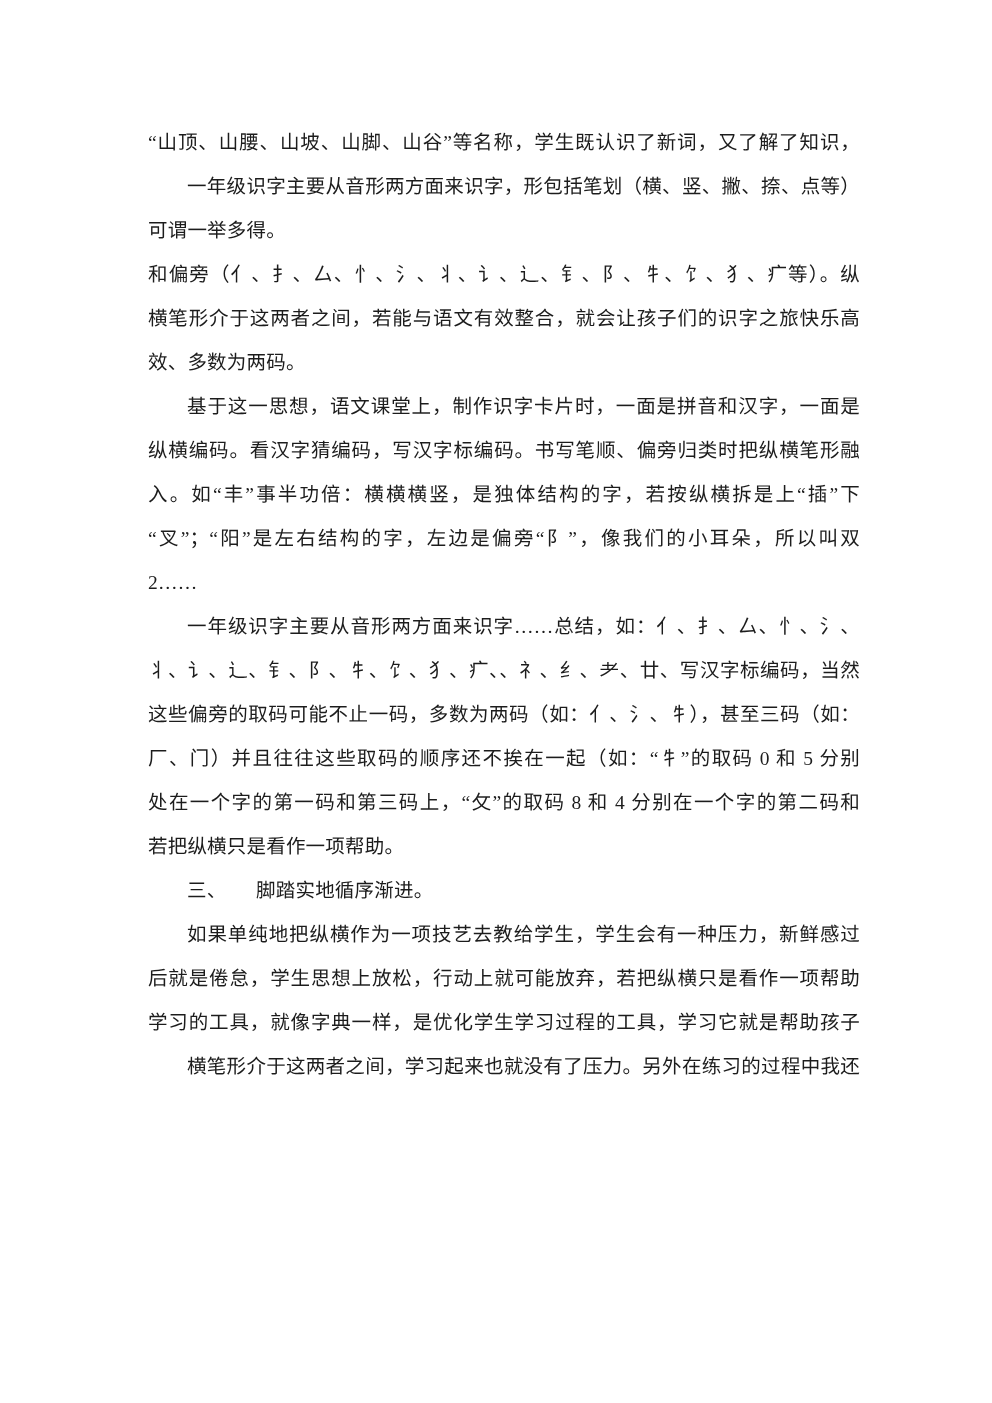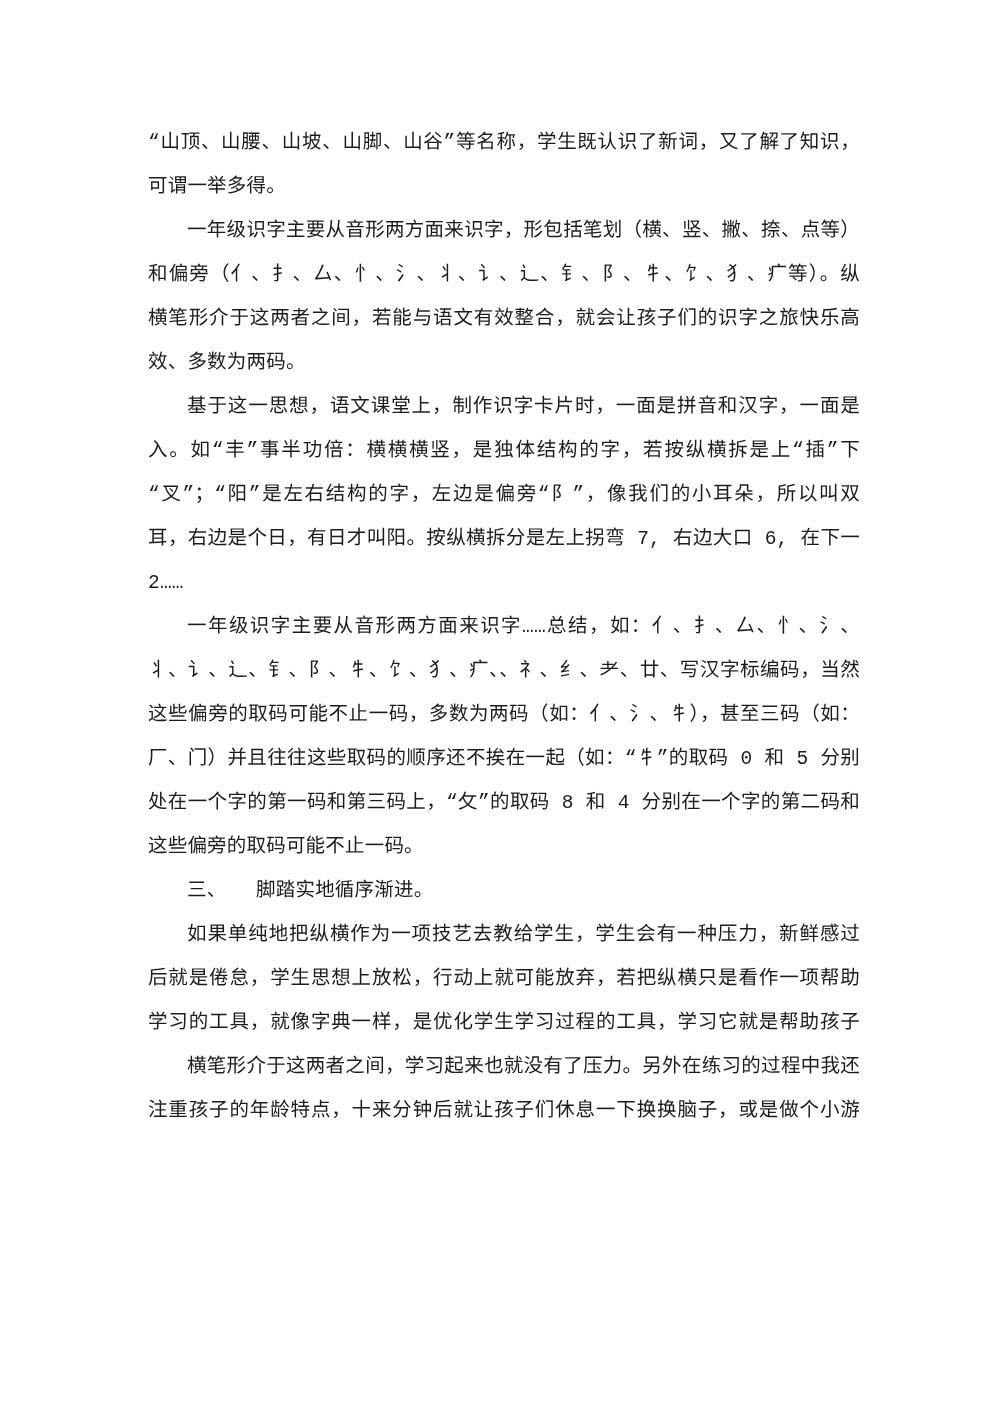--- a/index.html
+++ b/index.html
@@ -26,7 +26,6 @@
     top: 121px;
     width: 712px;
     color: #1c1c1c;
-    font-family: Liberation Mono, monospace;
   }
   .ln {
     font-size: 19.5px;

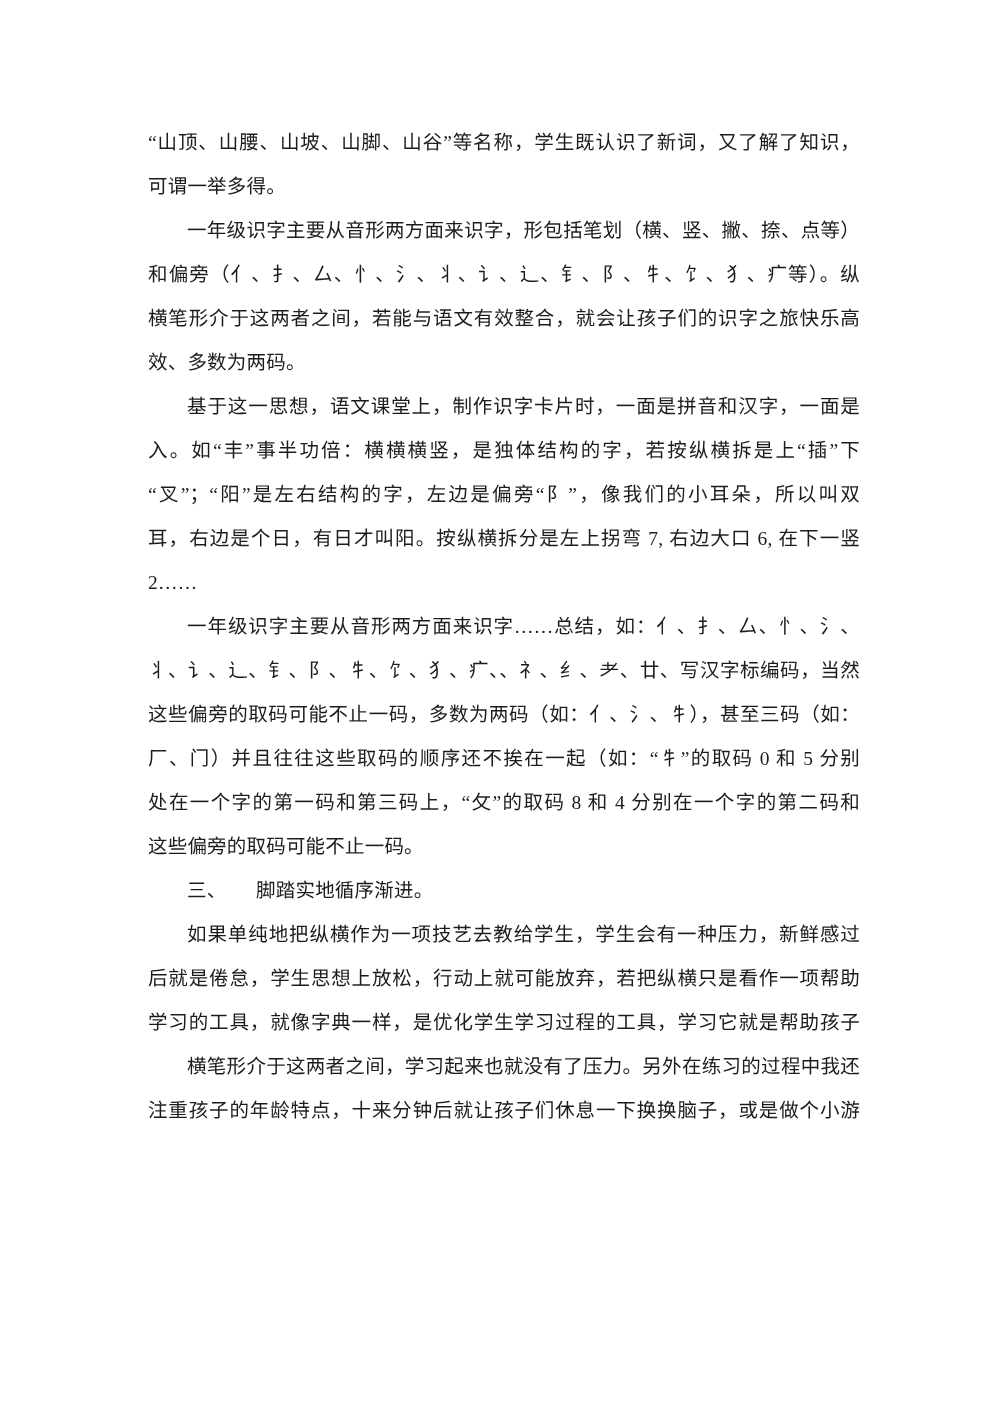--- a/index.html
+++ b/index.html
@@ -51,8 +51,8 @@
 <div class="page">
   <div class="text-block">
     <div class="ln">“山顶、山腰、山坡、山脚、山谷”等名称，学生既认识了新词，又了解了知识，</div>
+    <div class="ln ind">一年级识字主要从音形两方面来识字，形包括笔划（横、竖、撇、捺、点等）</div>
     <div class="ln short">可谓一举多得。</div>
-    <div class="ln ind">一年级识字主要从音形两方面来识字，形包括笔划（横、竖、撇、捺、点等）</div>
     <div class="ln">和偏旁（亻、扌、厶、忄、氵、丬、讠、辶、钅、阝、牜、饣、犭、疒等）。纵</div>
     <div class="ln">横笔形介于这两者之间，若能与语文有效整合，就会让孩子们的识字之旅快乐高</div>
     <div class="ln short">效、多数为两码。</div>

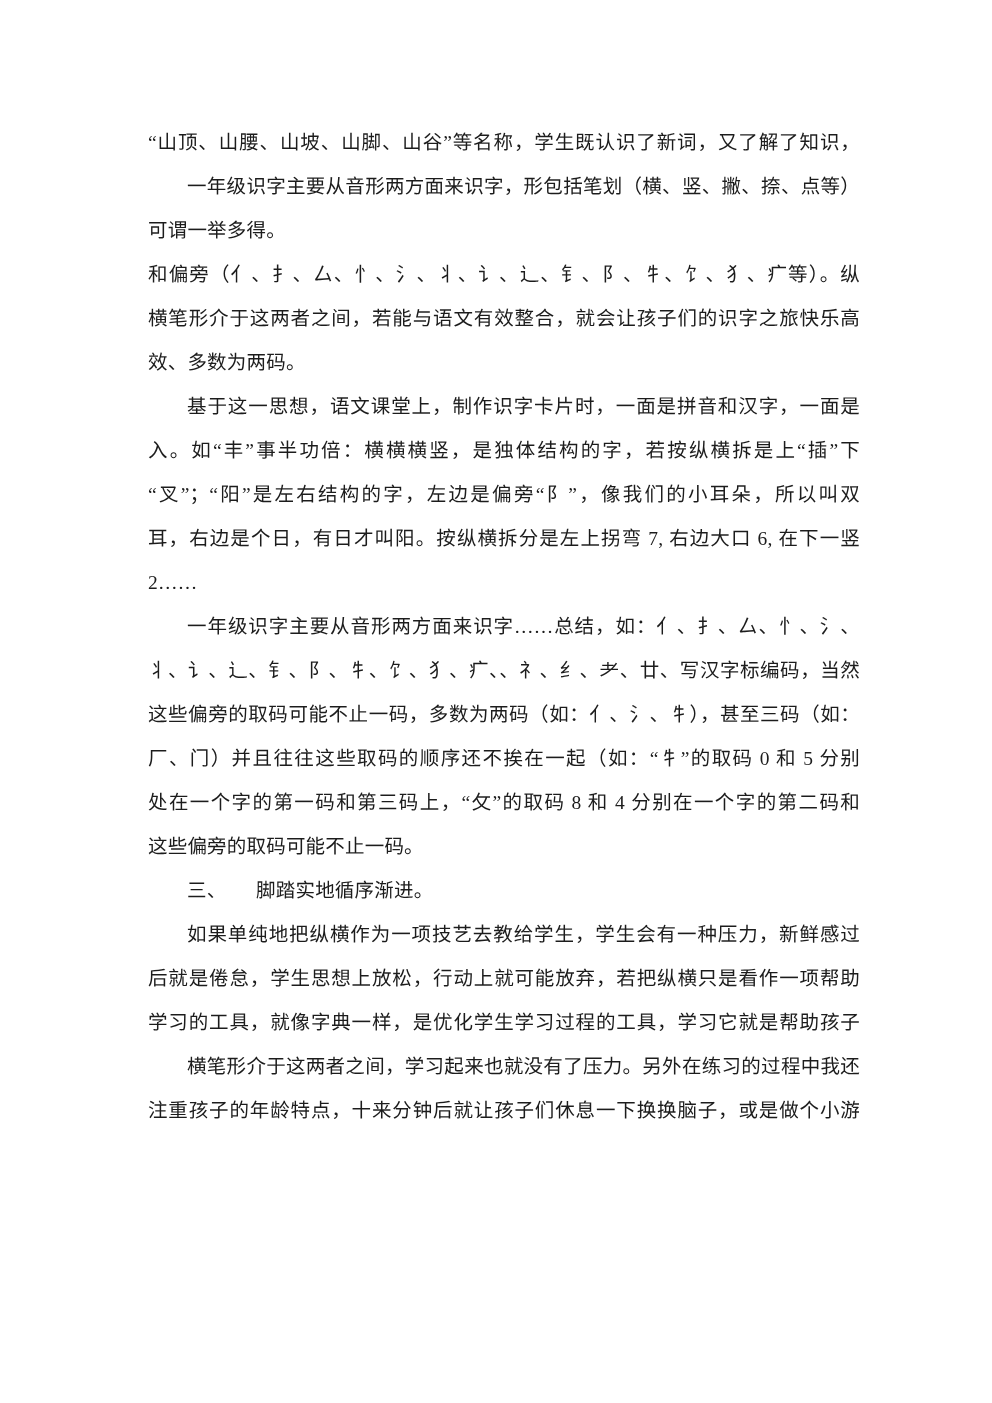--- a/index.html
+++ b/index.html
@@ -57,6 +57,7 @@
     <div class="ln">横笔形介于这两者之间，若能与语文有效整合，就会让孩子们的识字之旅快乐高</div>
     <div class="ln short">效、多数为两码。</div>
     <div class="ln ind">基于这一思想，语文课堂上，制作识字卡片时，一面是拼音和汉字，一面是</div>
+    <div class="ln">纵横编码。看汉字猜编码，写汉字标编码。书写笔顺、偏旁归类时把纵横笔形融</div>
     <div class="ln">入。如“丰”事半功倍：横横横竖，是独体结构的字，若按纵横拆是上“插”下</div>
     <div class="ln">“叉”；“阳”是左右结构的字，左边是偏旁“阝”，像我们的小耳朵，所以叫双</div>
     <div class="ln">耳，右边是个日，有日才叫阳。按纵横拆分是左上拐弯 7, 右边大口 6, 在下一竖</div>

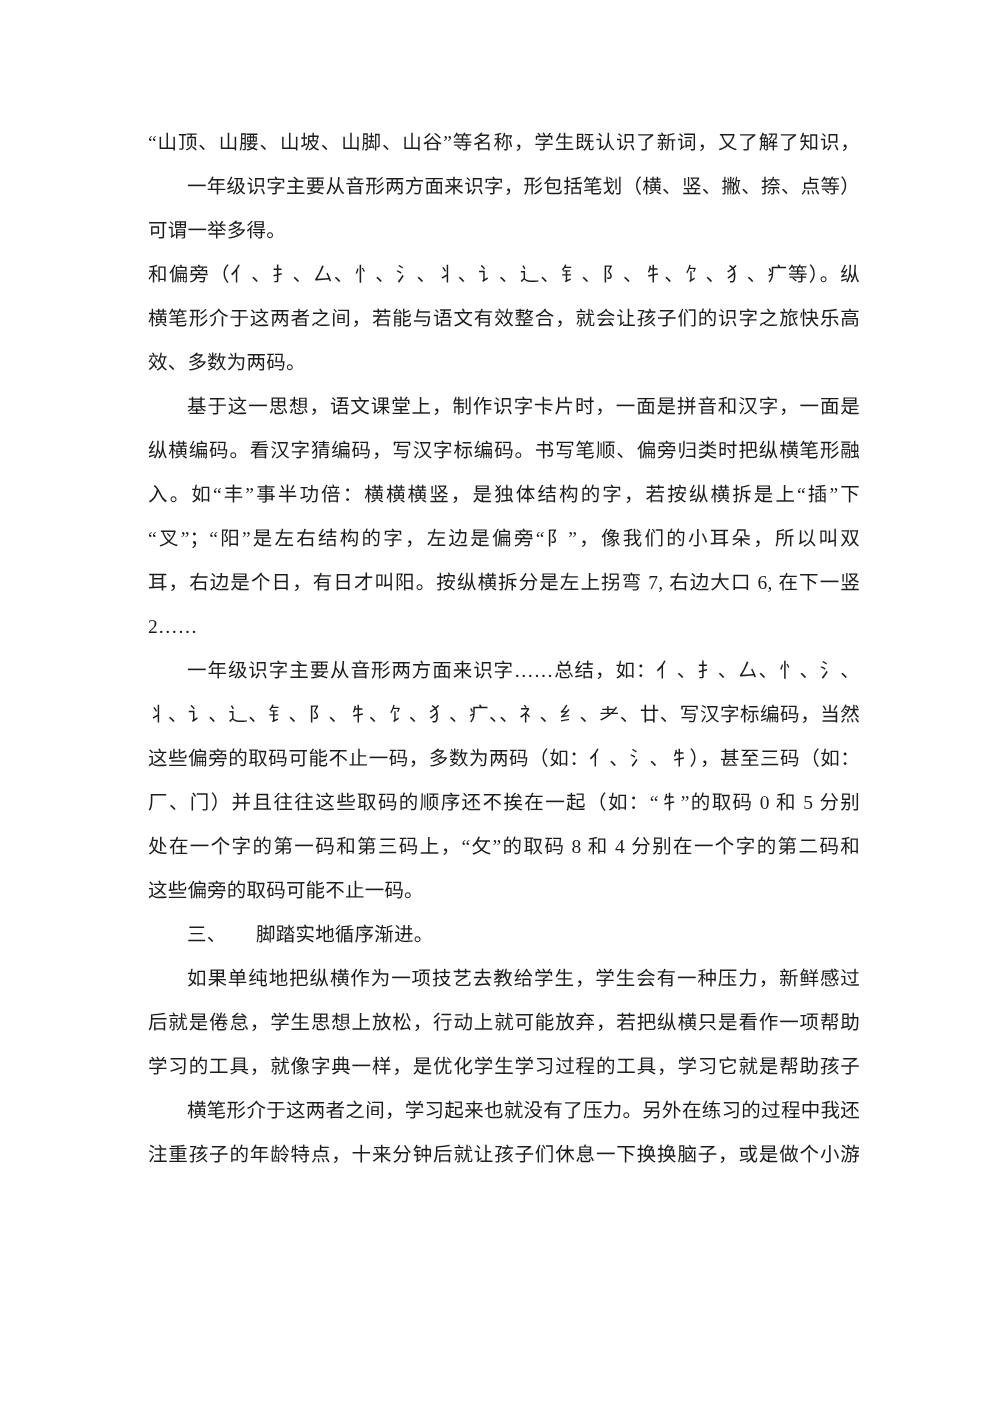--- a/index.html
+++ b/index.html
@@ -60,7 +60,6 @@
     <div class="ln">纵横编码。看汉字猜编码，写汉字标编码。书写笔顺、偏旁归类时把纵横笔形融</div>
     <div class="ln">入。如“丰”事半功倍：横横横竖，是独体结构的字，若按纵横拆是上“插”下</div>
     <div class="ln">“叉”；“阳”是左右结构的字，左边是偏旁“阝”，像我们的小耳朵，所以叫双</div>
-    <div class="ln">耳，右边是个日，有日才叫阳。按纵横拆分是左上拐弯 7, 右边大口 6, 在下一竖</div>
     <div class="ln short">2……</div>
     <div class="ln ind">一年级识字主要从音形两方面来识字……总结，如：亻、扌、厶、忄、氵、</div>
     <div class="ln">丬、讠、辶、钅、阝、牜、饣、犭、疒、、礻、纟、耂、廿、写汉字标编码，当然</div>

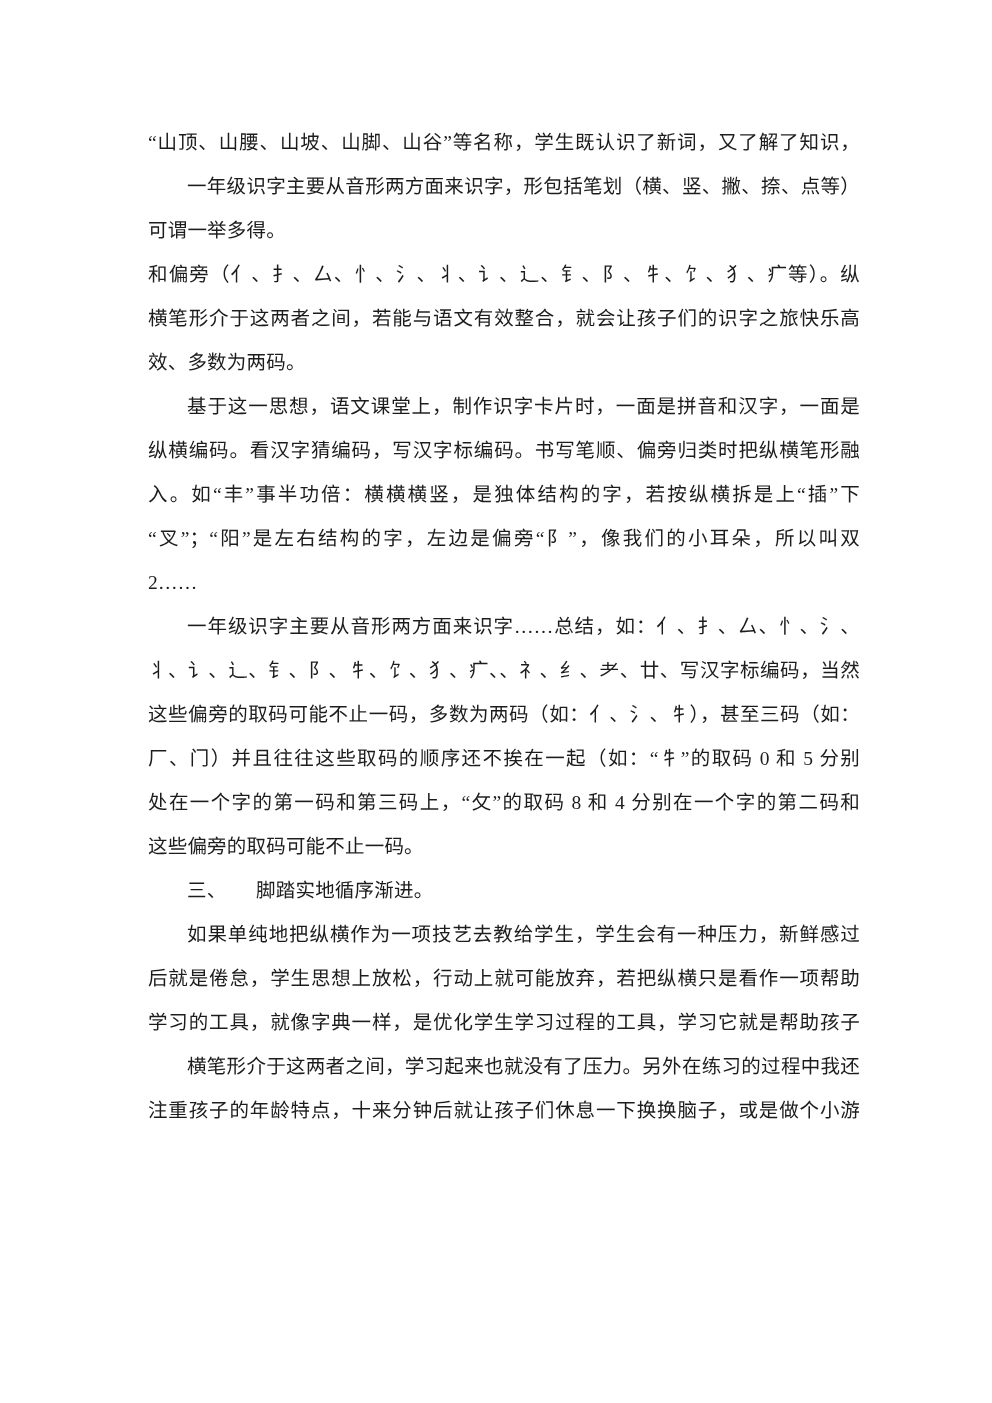--- a/index.html
+++ b/index.html
@@ -66,7 +66,7 @@
     <div class="ln">这些偏旁的取码可能不止一码，多数为两码（如：亻、氵、牜），甚至三码（如：</div>
     <div class="ln">厂、门）并且往往这些取码的顺序还不挨在一起（如：“牜”的取码 0 和 5 分别</div>
     <div class="ln">处在一个字的第一码和第三码上，“攵”的取码 8 和 4 分别在一个字的第二码和</div>
-    <div class="ln short">这些偏旁的取码可能不止一码。</div>
+    <div class="ln short">若把纵横只是看作一项帮助。</div>
     <div class="ln ind short">三、　　脚踏实地循序渐进。</div>
     <div class="ln ind">如果单纯地把纵横作为一项技艺去教给学生，学生会有一种压力，新鲜感过</div>
     <div class="ln">后就是倦怠，学生思想上放松，行动上就可能放弃，若把纵横只是看作一项帮助</div>

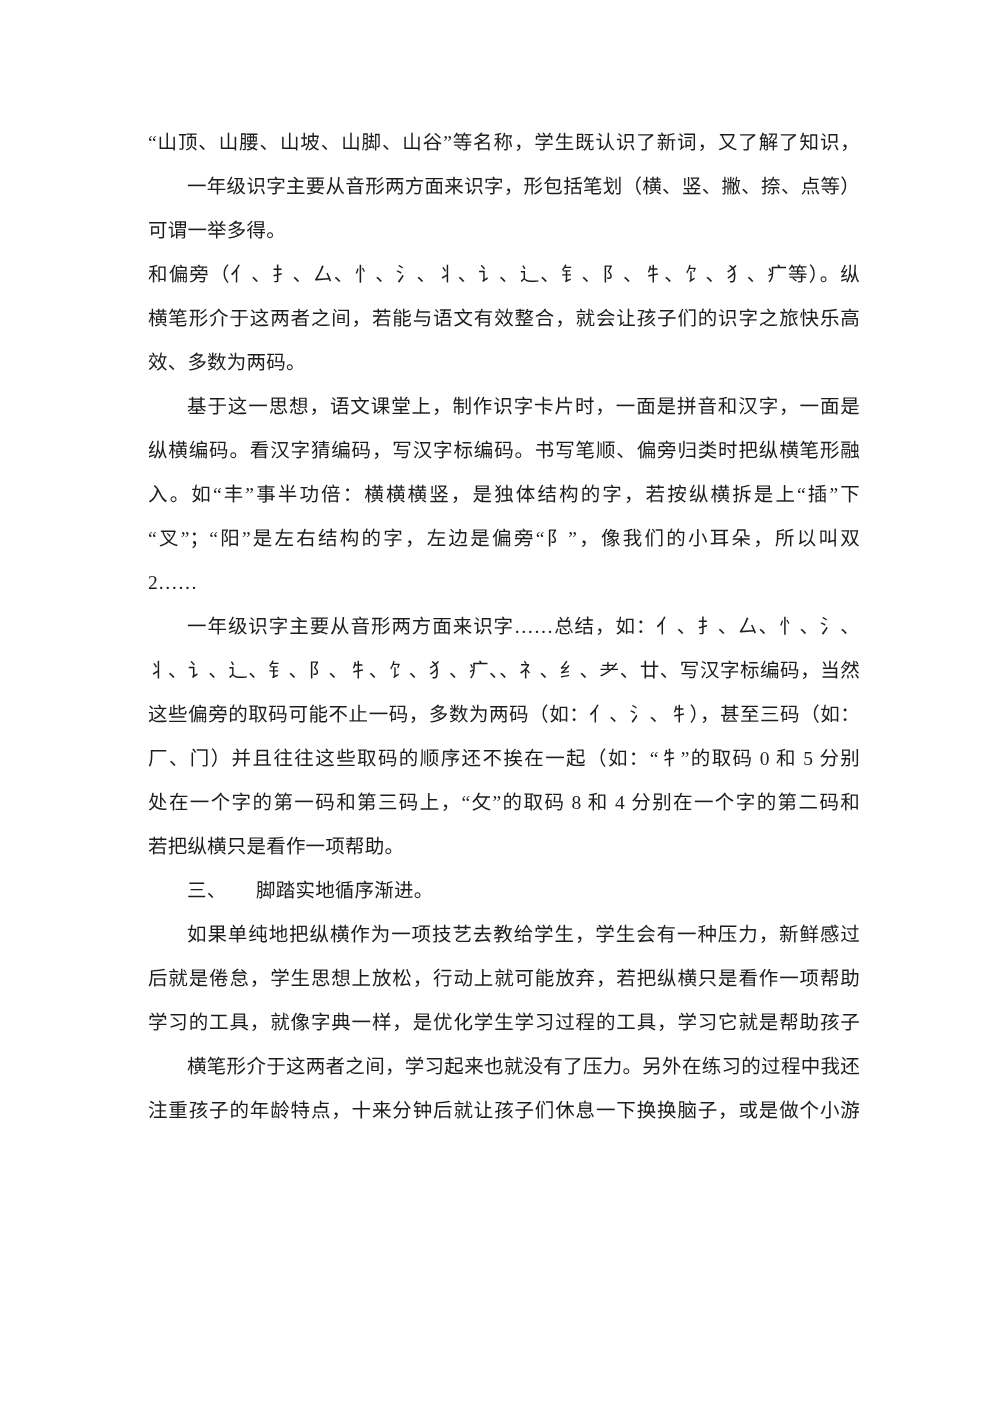--- a/index.html
+++ b/index.html
@@ -72,7 +72,6 @@
     <div class="ln">后就是倦怠，学生思想上放松，行动上就可能放弃，若把纵横只是看作一项帮助</div>
     <div class="ln">学习的工具，就像字典一样，是优化学生学习过程的工具，学习它就是帮助孩子</div>
     <div class="ln ind">横笔形介于这两者之间，学习起来也就没有了压力。另外在练习的过程中我还</div>
-    <div class="ln">注重孩子的年龄特点，十来分钟后就让孩子们休息一下换换脑子，或是做个小游</div>
   </div>
 </div>
 

